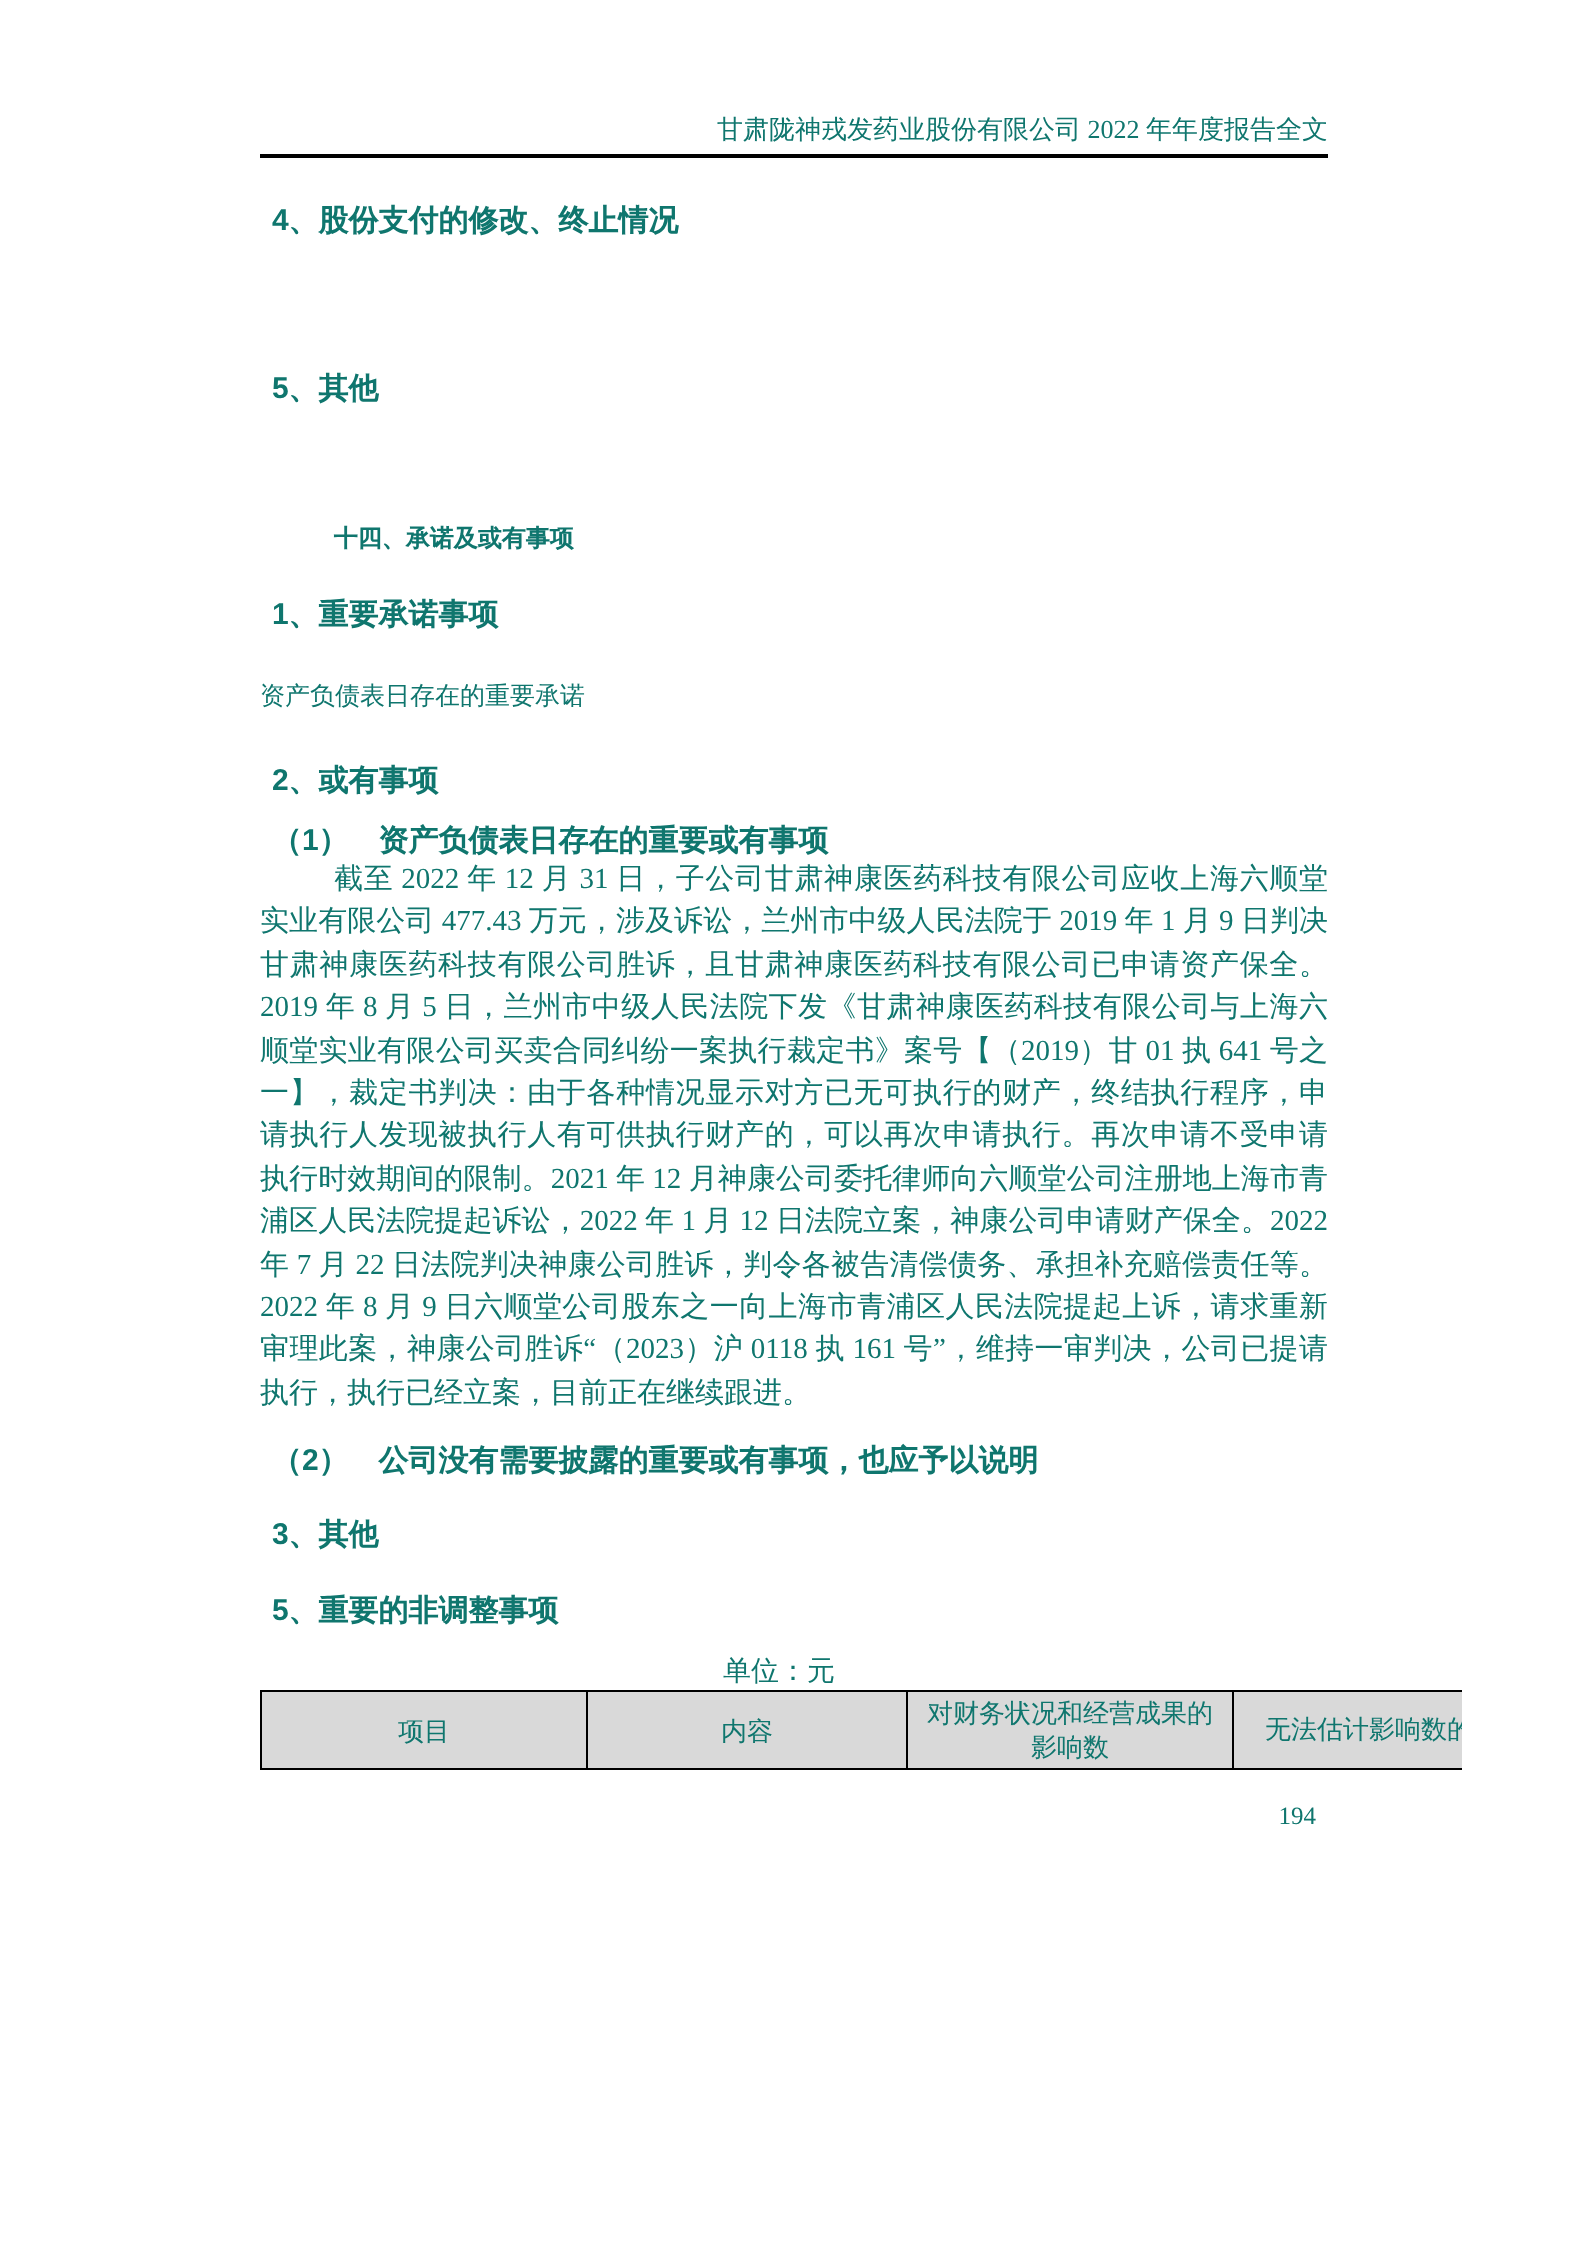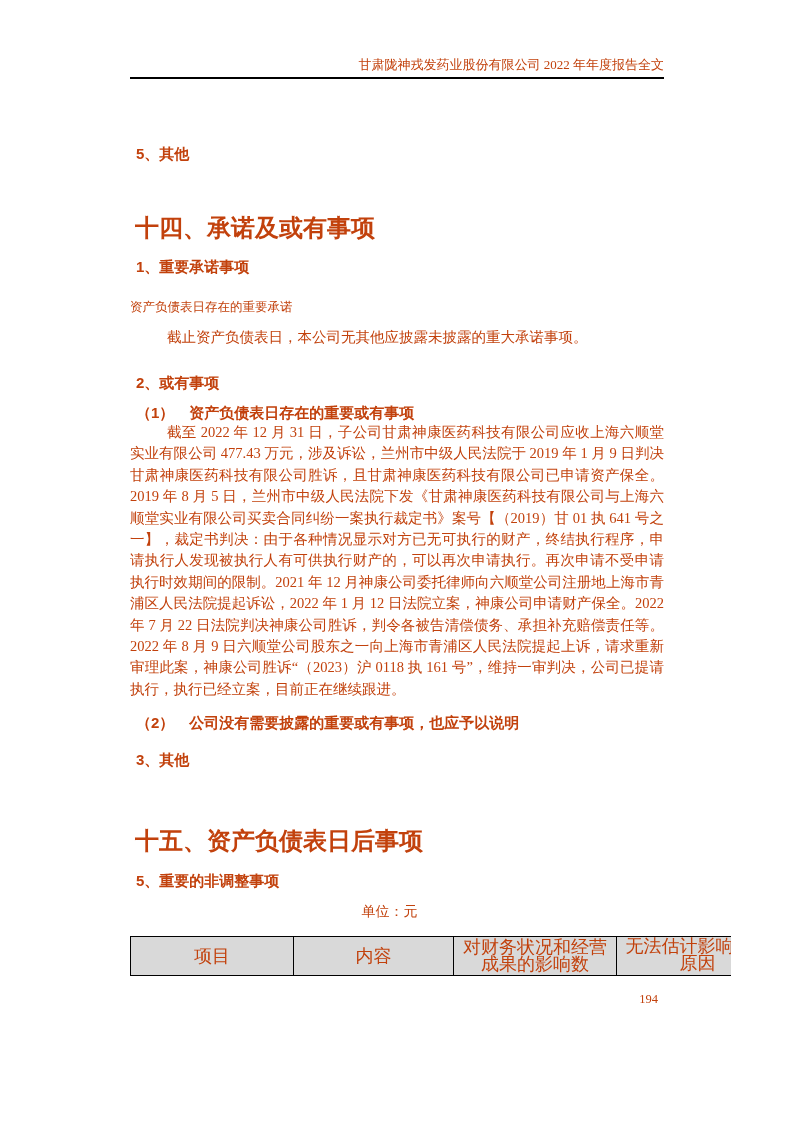--- a/index.html
+++ b/index.html
@@ -13,7 +13,7 @@
     height: 1122px;
     margin: 0 auto;
     background: #ffffff;
-    color: #c2410c;
+    color: #0f766e;
     font-family: "Liberation Serif", "DejaVu Serif", serif;
     overflow: hidden;
   }

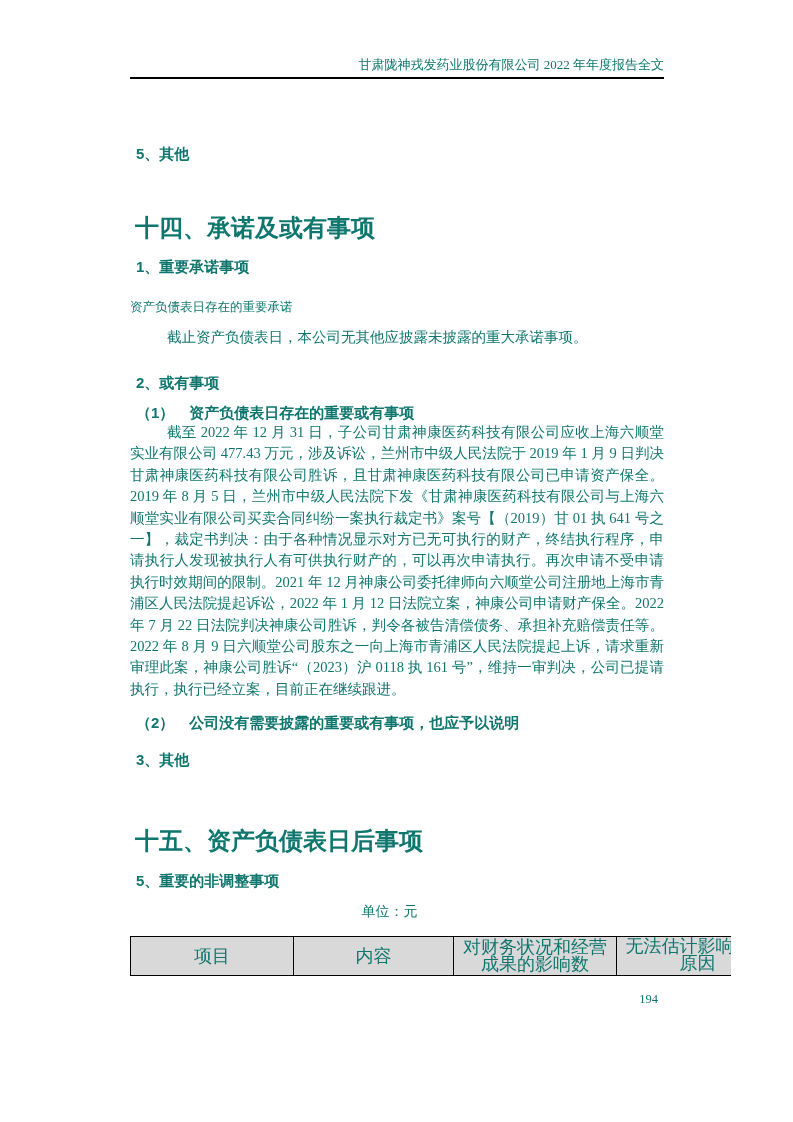--- a/index.html
+++ b/index.html
@@ -120,6 +120,7 @@
       <span>甘肃陇神戎发药业股份有限公司 2022 年年度报告全文</span>
     </div>
 
+    <div class="h-num h-share">4、股份支付的修改、终止情况</div>
 
     <div class="h-num h-other5">5、其他</div>
 

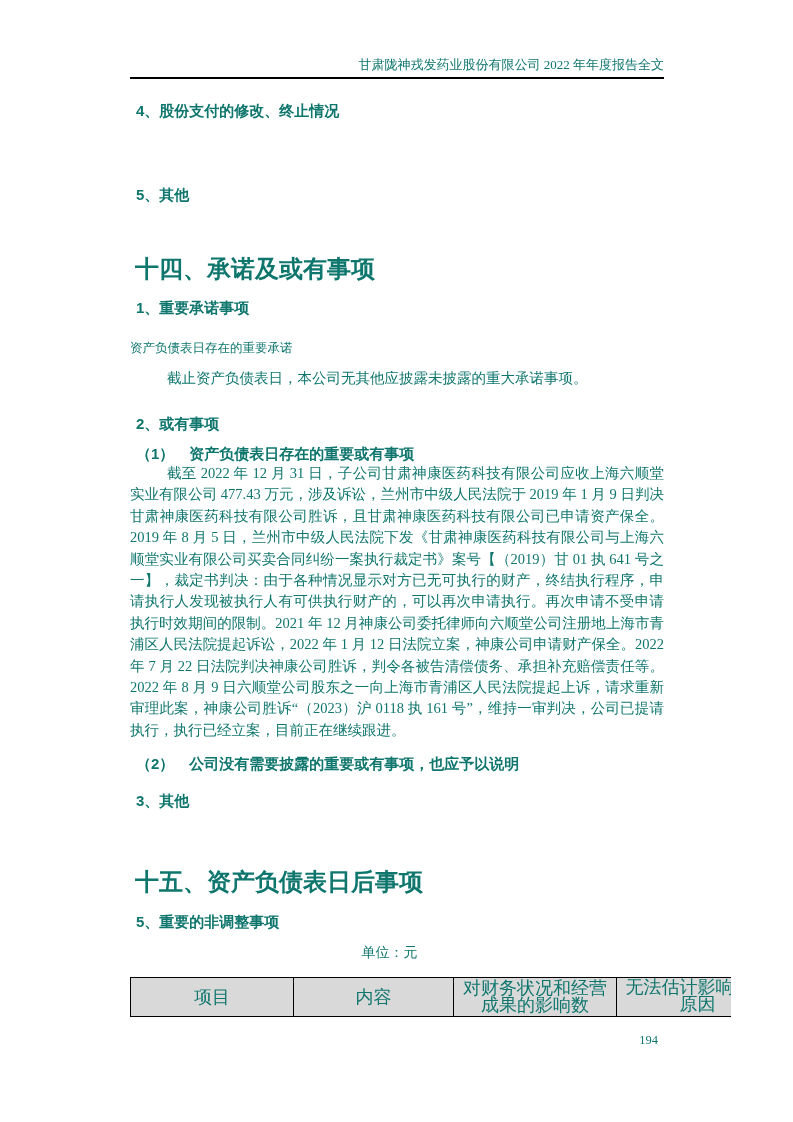--- a/index.html
+++ b/index.html
@@ -41,9 +41,10 @@
   .h-section {
     font-family: "Liberation Sans", "DejaVu Sans", sans-serif;
     font-weight: 700;
-    font-size: 24px;
+    font-size: 12px;
     line-height: 22px;
     padding-left: 5px;
+    margin-left: 32px;
   }
   .h-share { margin-top: 23px; }
   .h-other5 { margin-top: 66px; }

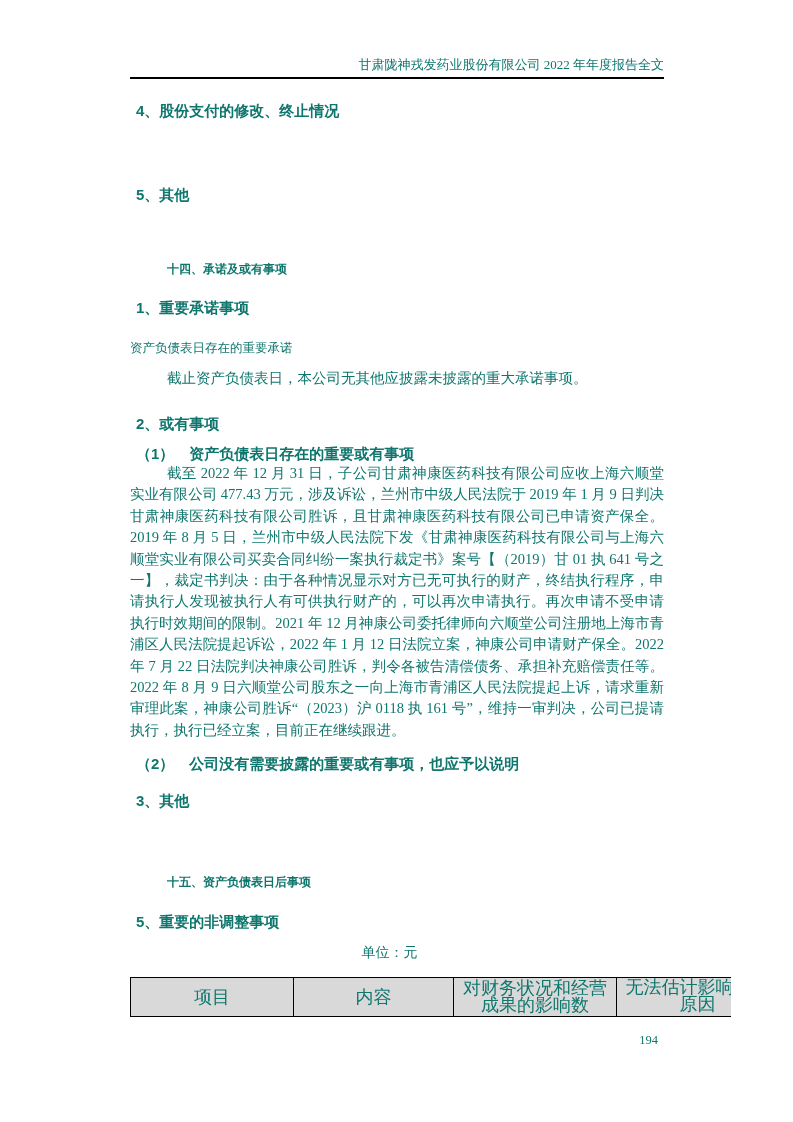--- a/index.html
+++ b/index.html
@@ -131,7 +131,6 @@
 
     <div class="note">资产负债表日存在的重要承诺</div>
 
-    <div class="para-indent">截止资产负债表日，本公司无其他应披露未披露的重大承诺事项。</div>
 
     <div class="h-num h-s14-2">2、或有事项</div>
 

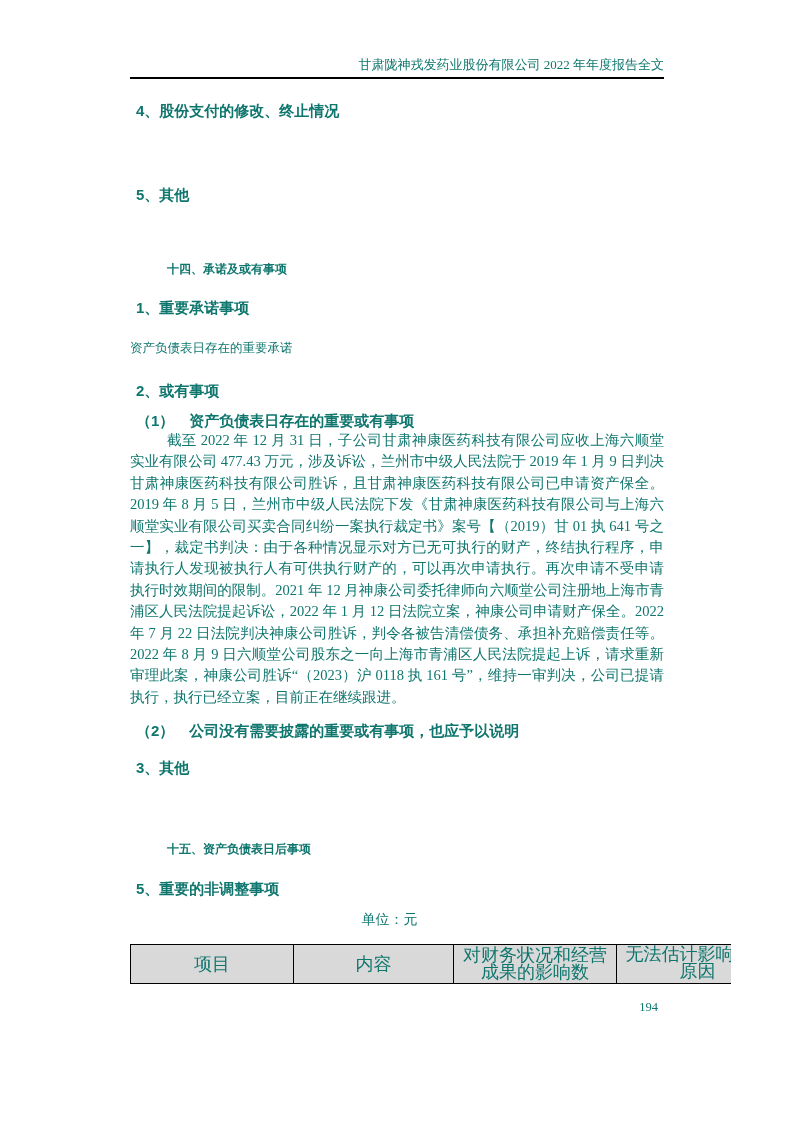--- a/index.html
+++ b/index.html
@@ -143,7 +143,6 @@
 
     <div class="h-num h-s14-3">3、其他</div>
 
-    <div class="h-section h-s15">十五、资产负债表日后事项</div>
 
     <div class="h-num h-s15-1">5、重要的非调整事项</div>
 

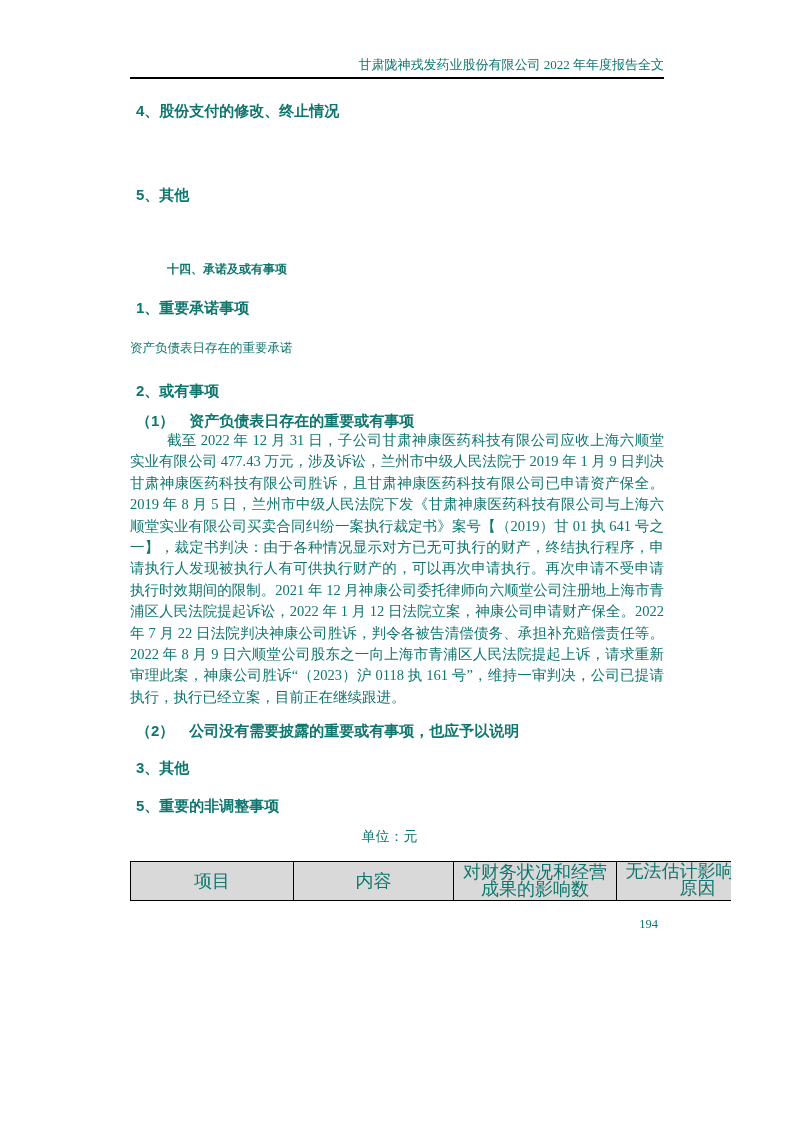--- a/index.html
+++ b/index.html
@@ -82,11 +82,11 @@
     line-height: 16px;
   }
   table.sub-events {
-    margin-top: 16px;
+    margin-top: 0;
     border-collapse: collapse;
     width: 648px;
     table-layout: fixed;
-    font-size: 18px;
+    font-size: 13px;
     border: 1.5px solid #000000;
   }
   table.sub-events th {

